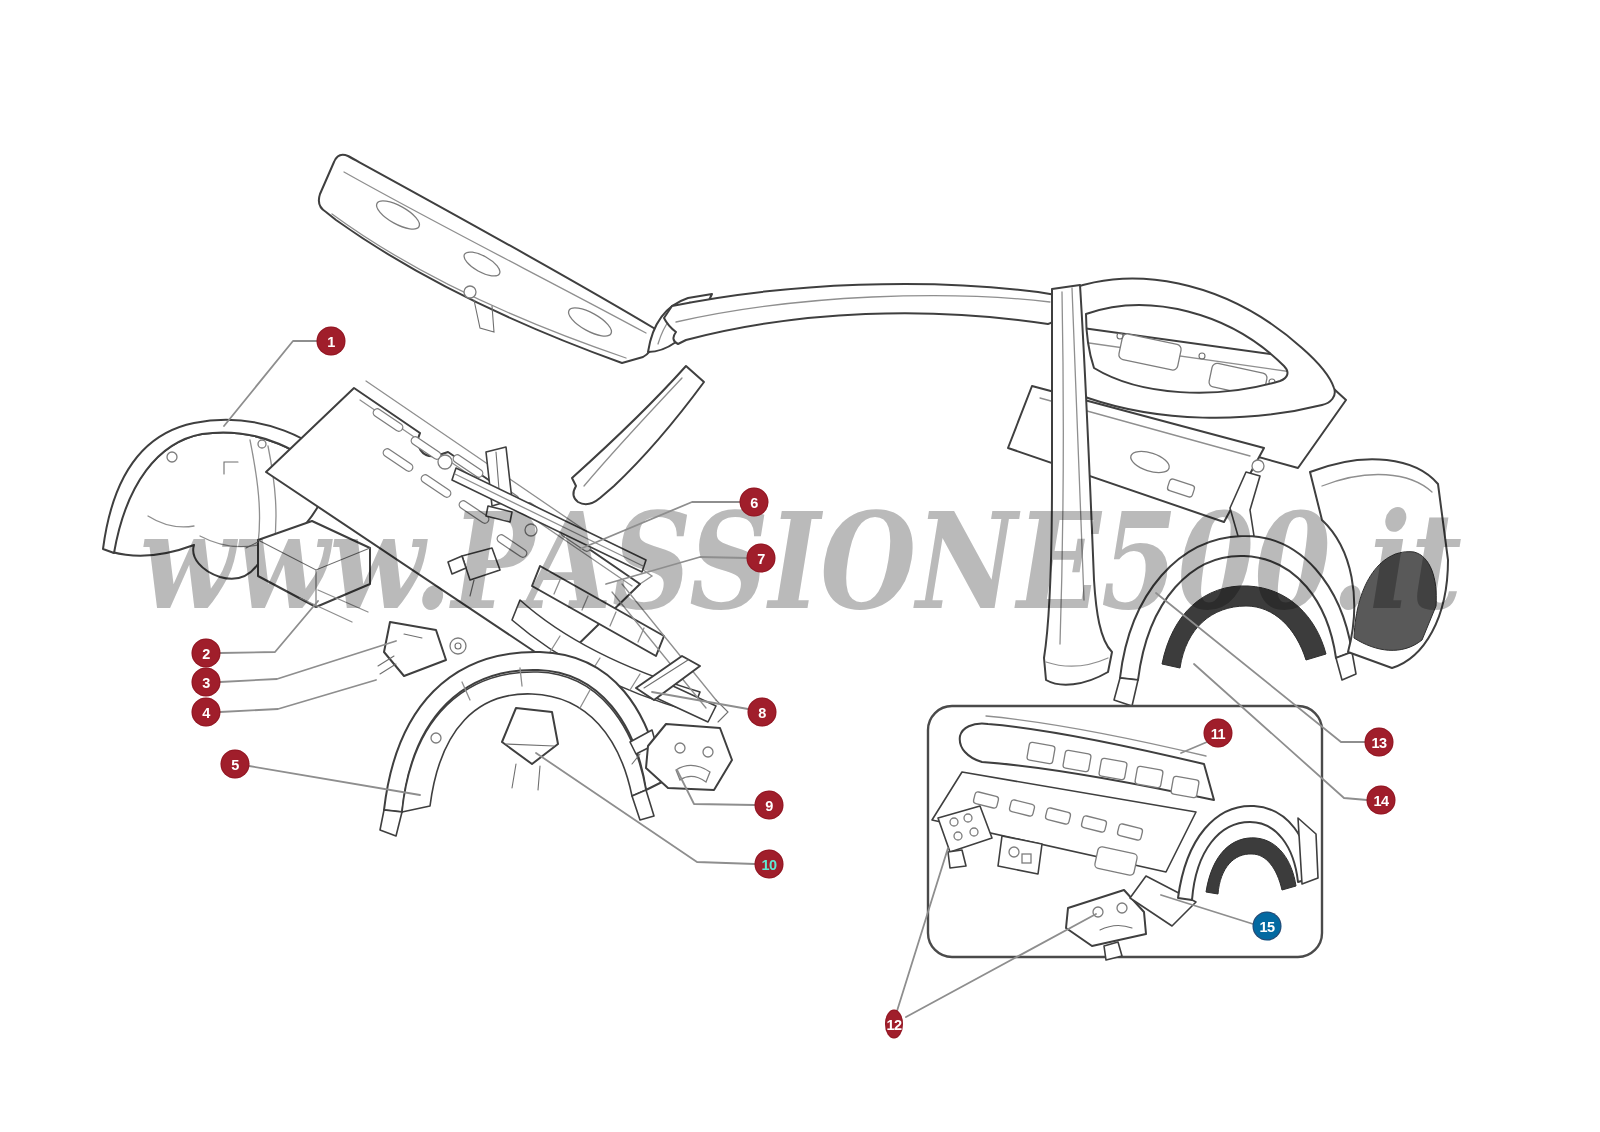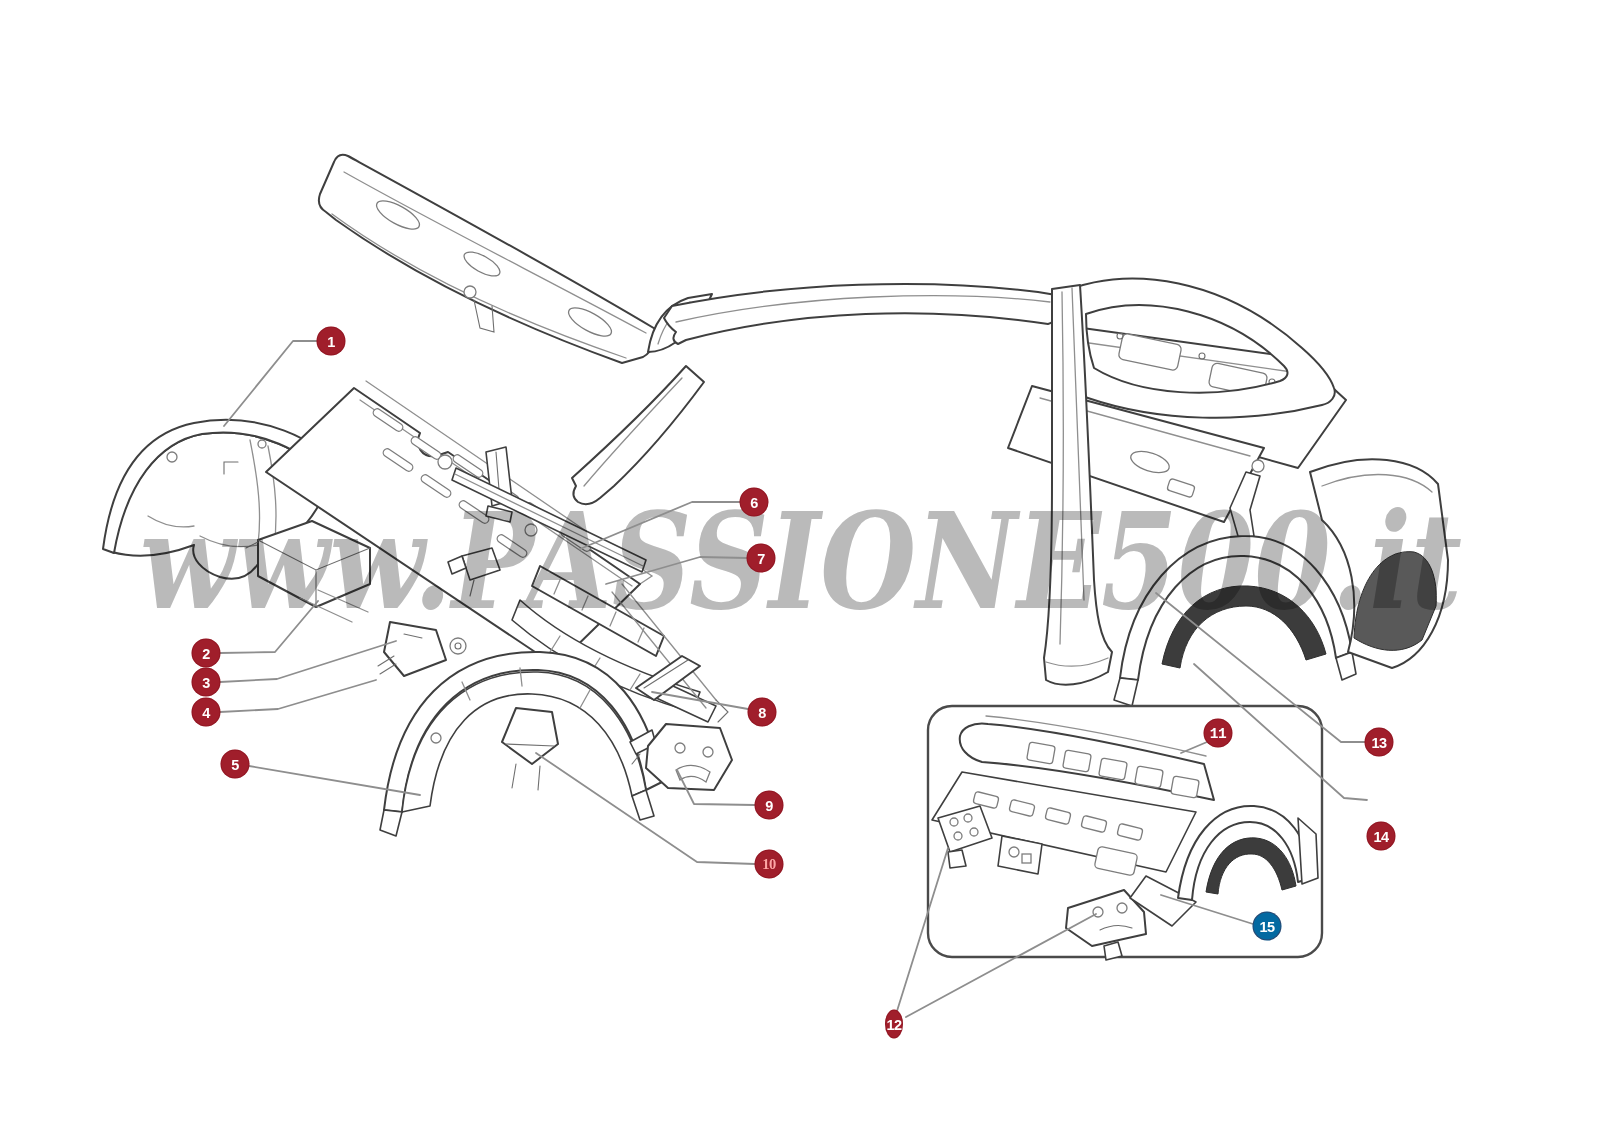--- a/index.html
+++ b/index.html
@@ -259,7 +259,7 @@
       <div class="badge" style="left: 762px; top: 712px; width: 29px; height: 29px; background: rgb(160, 30, 43); color: rgb(255, 255, 255);">8</div>
       <div class="badge" style="left: 769px; top: 805px; width: 29px; height: 29px; background: rgb(160, 30, 43); color: rgb(255, 255, 255);">9</div>
       <div class="badge" style="left: 769px; top: 864px; width: 29px; height: 29px; background: rgb(160, 30, 43); color: #fca5a5; font-family: Liberation Serif, serif;">10</div>
-      <div class="badge" style="left: 1218px; top: 733px; width: 29px; height: 29px; background: rgb(160, 30, 43); color: rgb(255, 255, 255); font-family: Liberation Mono, monospace;">11</div>
+      <div class="badge" style="left: 1218px; top: 733px; width: 29px; height: 29px; background: rgb(160, 30, 43); color: rgb(255, 255, 255);">11</div>
       <div class="badge" style="left: 894px; top: 1024px; width: 18px; height: 29px; background: rgb(160, 30, 43); color: rgb(255, 255, 255);">12</div>
       <div class="badge" style="left: 1379px; top: 742px; width: 29px; height: 29px; background: rgb(160, 30, 43); color: rgb(255, 255, 255); text-align: right;">13</div>
       <div class="badge" style="left: 1381px; top: 800px; width: 29px; height: 29px; background: rgb(160, 30, 43); color: rgb(255, 255, 255); margin-top: 36px;">14</div>

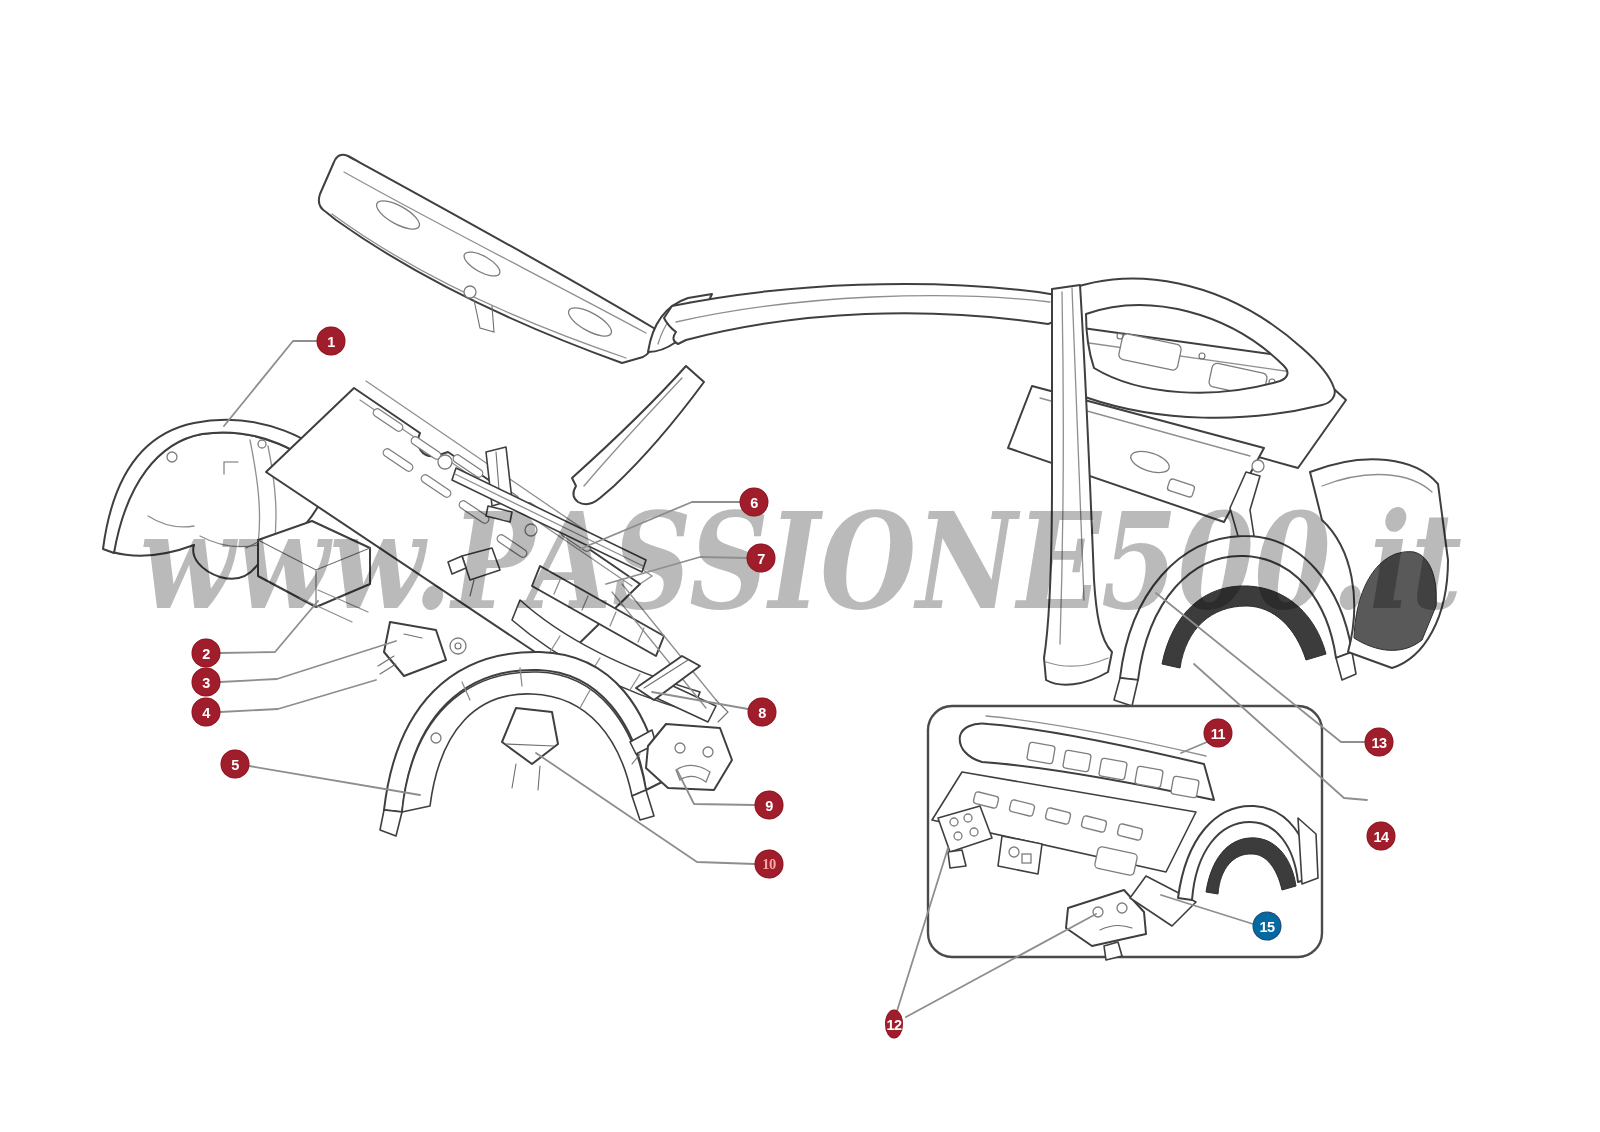--- a/index.html
+++ b/index.html
@@ -262,7 +262,7 @@
       <div class="badge" style="left: 1218px; top: 733px; width: 29px; height: 29px; background: rgb(160, 30, 43); color: rgb(255, 255, 255);">11</div>
       <div class="badge" style="left: 894px; top: 1024px; width: 18px; height: 29px; background: rgb(160, 30, 43); color: rgb(255, 255, 255);">12</div>
       <div class="badge" style="left: 1379px; top: 742px; width: 29px; height: 29px; background: rgb(160, 30, 43); color: rgb(255, 255, 255); text-align: right;">13</div>
-      <div class="badge" style="left: 1381px; top: 800px; width: 29px; height: 29px; background: rgb(160, 30, 43); color: rgb(255, 255, 255); margin-top: 36px;">14</div>
+      <div class="badge" style="left: 1381px; top: 800px; width: 29px; height: 29px; background: rgb(160, 30, 43); color: rgb(255, 255, 255);">14</div>
       <div class="badge" style="left: 1267px; top: 926px; width: 29px; height: 29px; background: #0369a1; color: rgb(255, 255, 255);">15</div>
     </div>
 

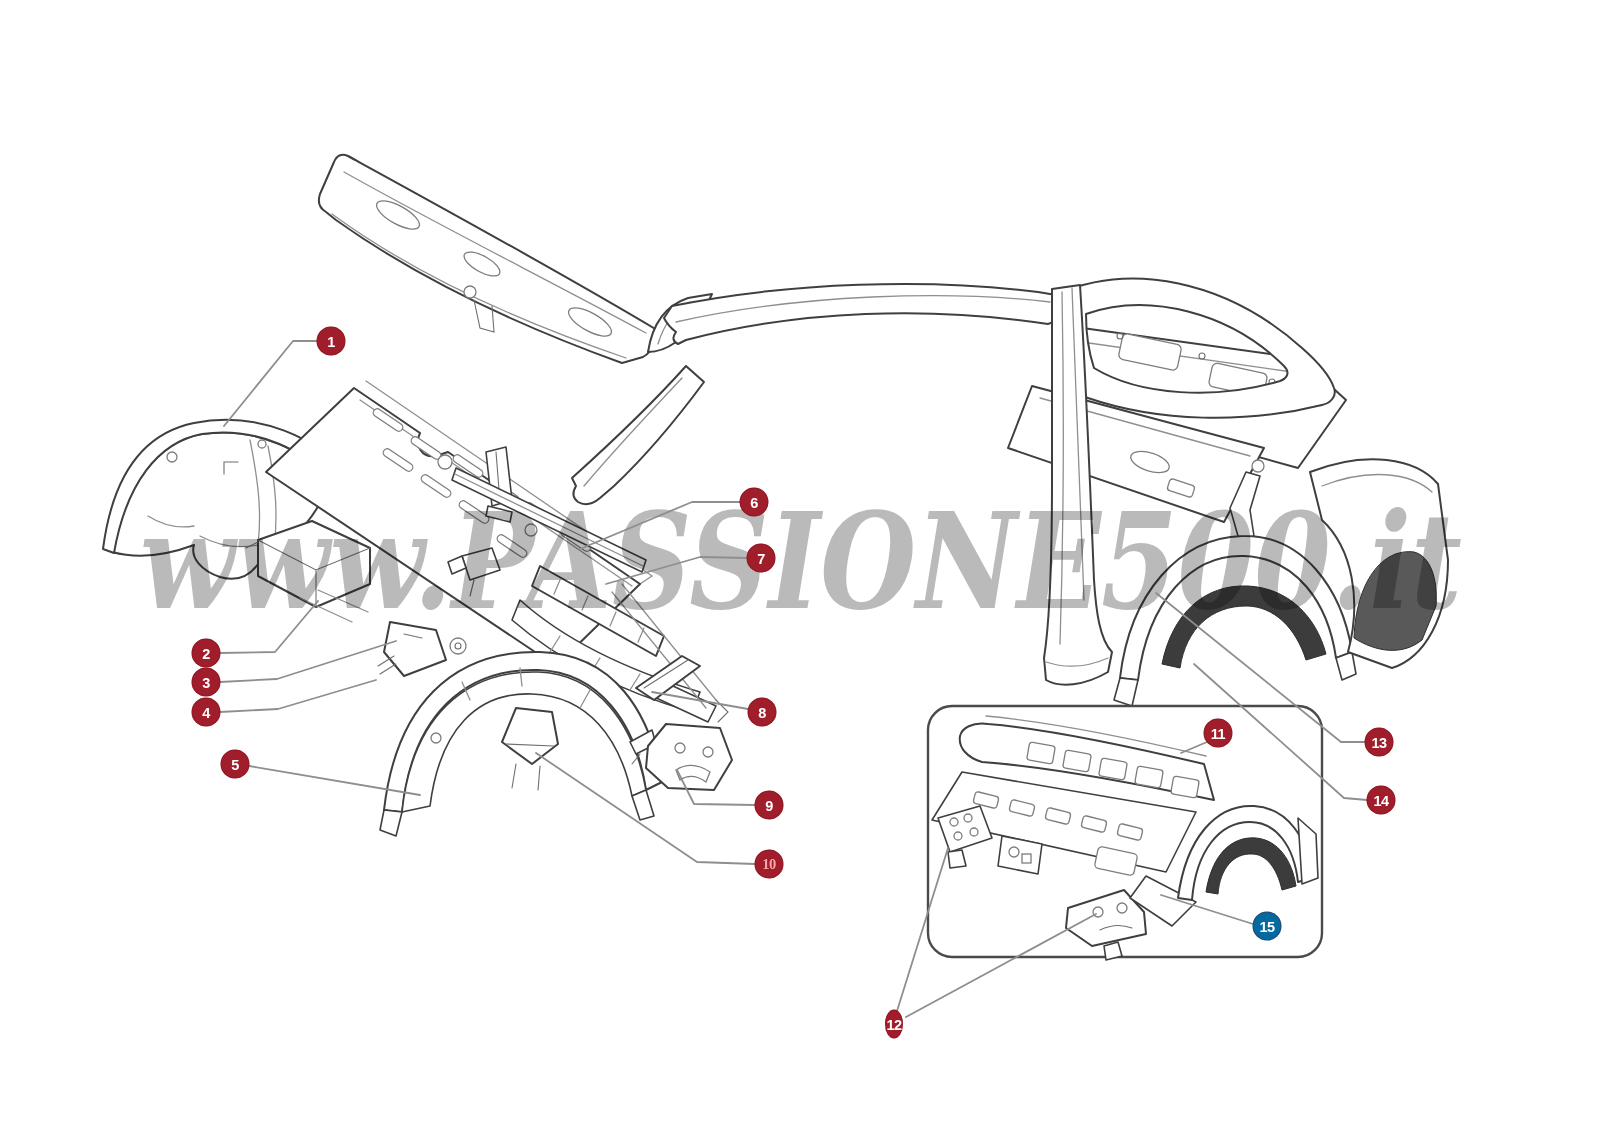--- a/index.html
+++ b/index.html
@@ -258,7 +258,7 @@
       <div class="badge" style="left: 761px; top: 558px; width: 29px; height: 29px; background: rgb(160, 30, 43); color: rgb(255, 255, 255);">7</div>
       <div class="badge" style="left: 762px; top: 712px; width: 29px; height: 29px; background: rgb(160, 30, 43); color: rgb(255, 255, 255);">8</div>
       <div class="badge" style="left: 769px; top: 805px; width: 29px; height: 29px; background: rgb(160, 30, 43); color: rgb(255, 255, 255);">9</div>
-      <div class="badge" style="left: 769px; top: 864px; width: 29px; height: 29px; background: rgb(160, 30, 43); color: #fca5a5; font-family: Liberation Serif, serif;">10</div>
+      <div class="badge" style="left: 769px; top: 864px; width: 29px; height: 29px; background: rgb(160, 30, 43); color: #5eead4;">10</div>
       <div class="badge" style="left: 1218px; top: 733px; width: 29px; height: 29px; background: rgb(160, 30, 43); color: rgb(255, 255, 255);">11</div>
       <div class="badge" style="left: 894px; top: 1024px; width: 18px; height: 29px; background: rgb(160, 30, 43); color: rgb(255, 255, 255);">12</div>
       <div class="badge" style="left: 1379px; top: 742px; width: 29px; height: 29px; background: rgb(160, 30, 43); color: rgb(255, 255, 255); text-align: right;">13</div>

